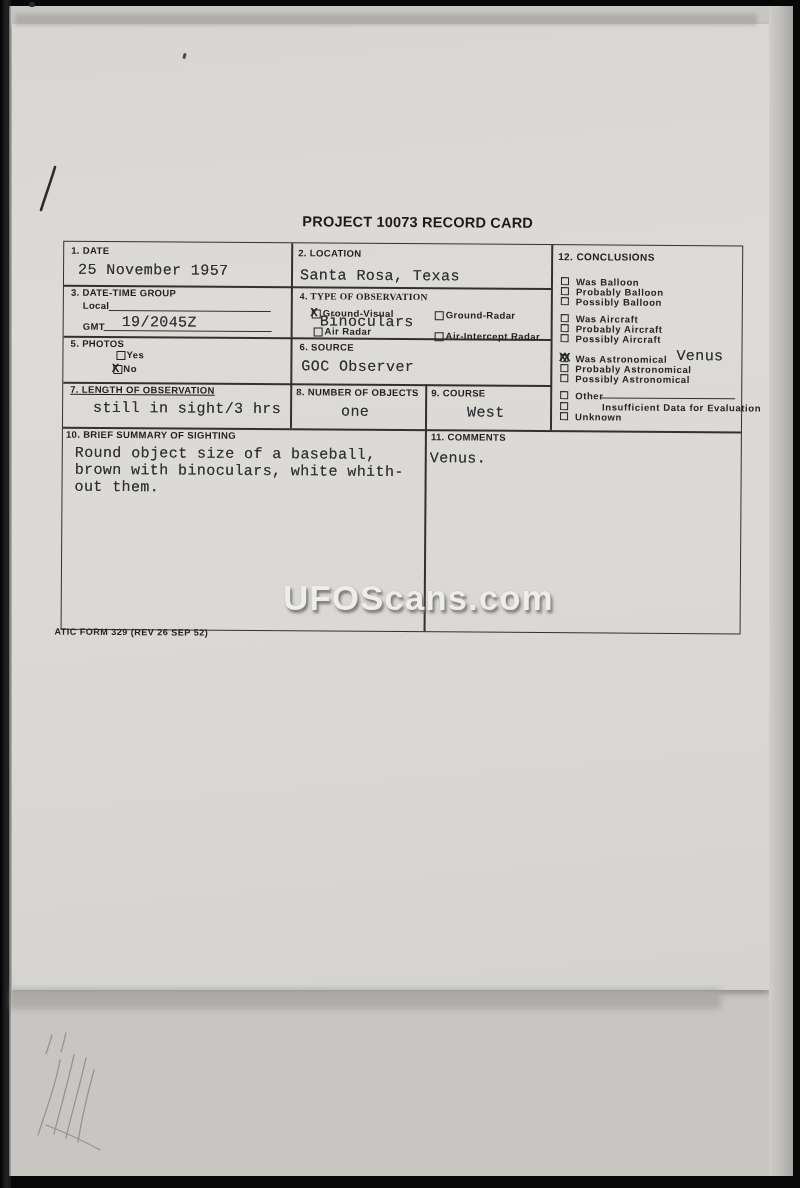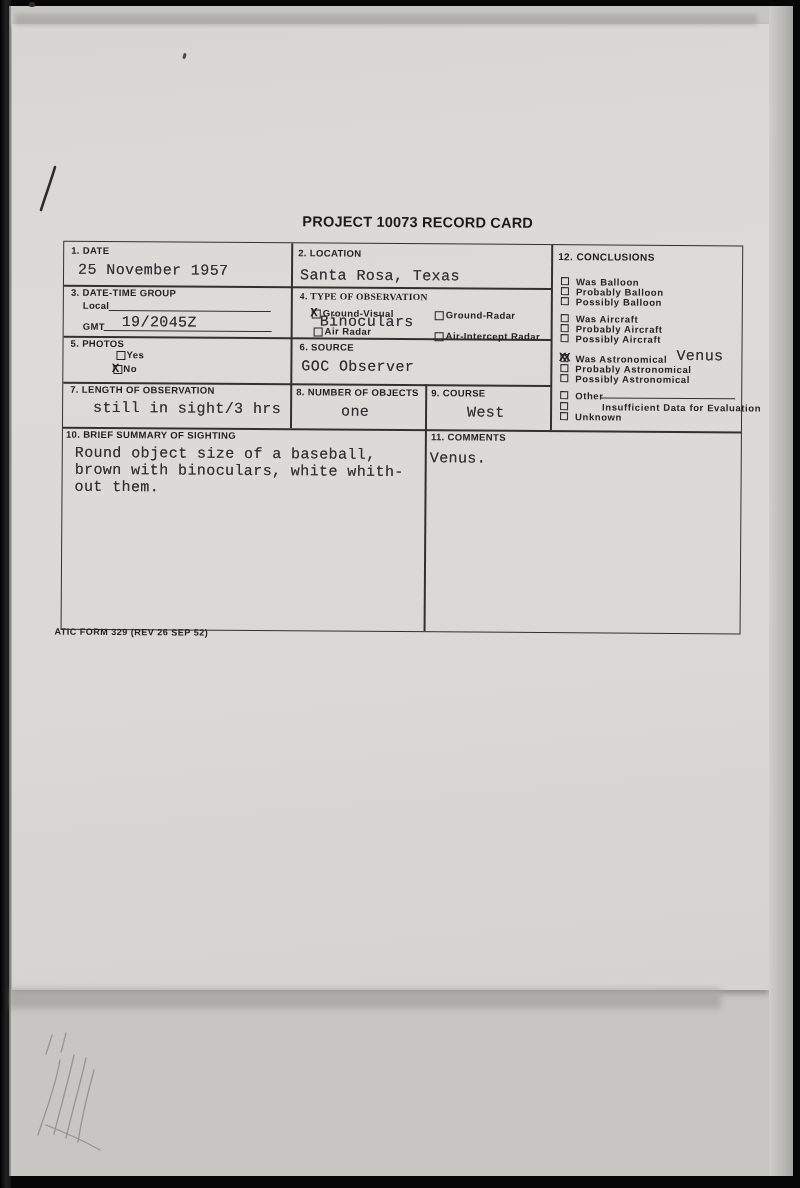--- a/index.html
+++ b/index.html
@@ -143,7 +143,7 @@
       <div class="lbl" style="left:236px;top:99px;">6. SOURCE</div>
       <div class="type" style="left:238px;top:115px;">GOC Observer</div>
 
-      <div class="lbl" style="left:7px;top:143px;">7. LENGTH OF OBSERVATION</div>
+      <div class="lbl" style="left:7px;top:143px;text-decoration:underline;">7. LENGTH OF OBSERVATION</div>
       <div class="type" style="left:30px;top:158px;">still in sight/3 hrs</div>
       <div class="lbl" style="left:233px;top:144px;">8. NUMBER OF OBJECTS</div>
       <div class="type" style="left:278px;top:160px;">one</div>

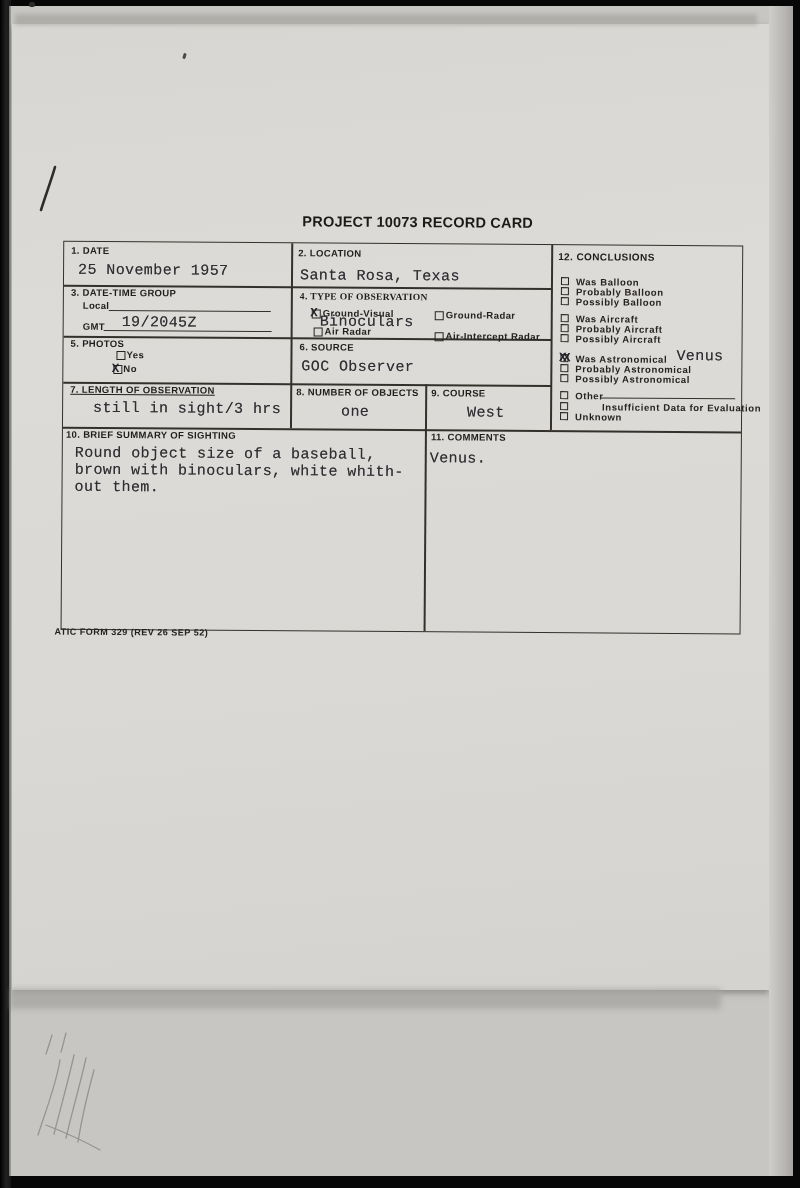--- a/index.html
+++ b/index.html
@@ -196,6 +196,7 @@
     <div class="footer">ATIC FORM 329 (REV 26 SEP 52)</div>
   </div>
 
+  <div class="watermark">UFOScans.com</div>
 
 </div>
 

